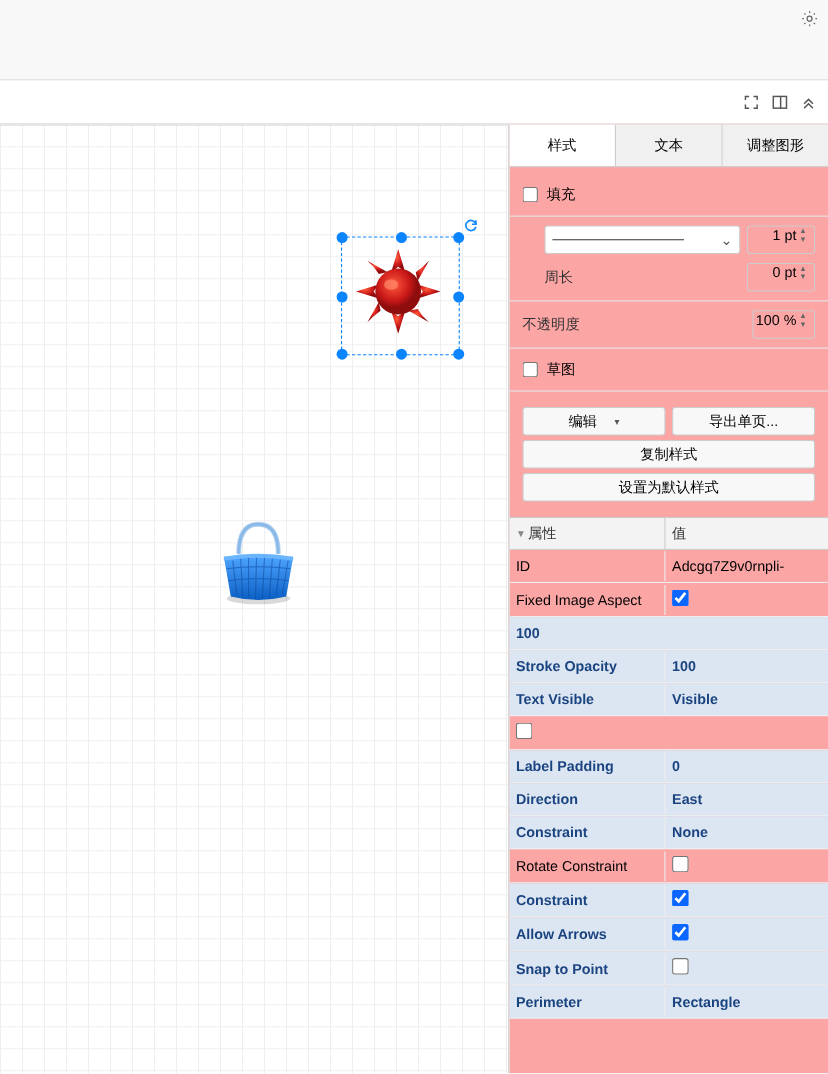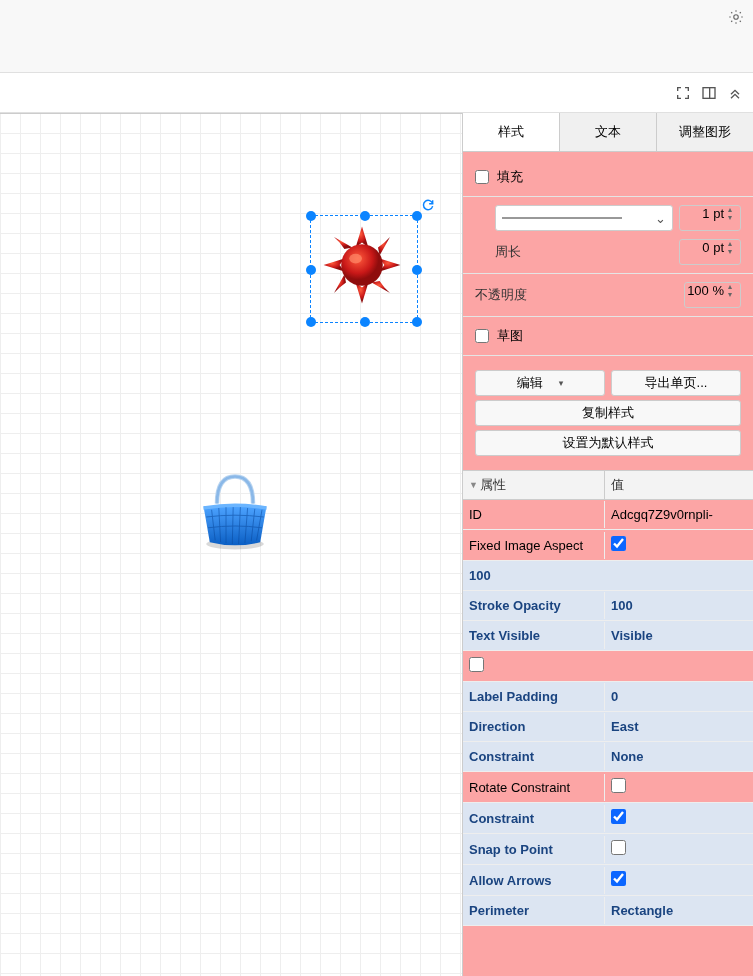--- a/index.html
+++ b/index.html
@@ -274,14 +274,14 @@
           <div class="pcol2"><input type="checkbox" checked="" style=""></div>
         </div>
         <div class="prop-row blue">
+          <div class="pcol1">Allow Arrows</div>
+          <div class="pcol2"><input type="checkbox" checked="" style=""></div>
+        </div>
+        <div class="prop-row blue">
           <div class="pcol1">Snap to Point</div>
           <div class="pcol2"><input type="checkbox" style=""></div>
         </div>
         <div class="prop-row blue">
-          <div class="pcol1">Allow Arrows</div>
-          <div class="pcol2"><input type="checkbox" checked="" style=""></div>
-        </div>
-        <div class="prop-row blue">
           <div class="pcol1">Perimeter</div>
           <div class="pcol2">Rectangle</div>
         </div>

